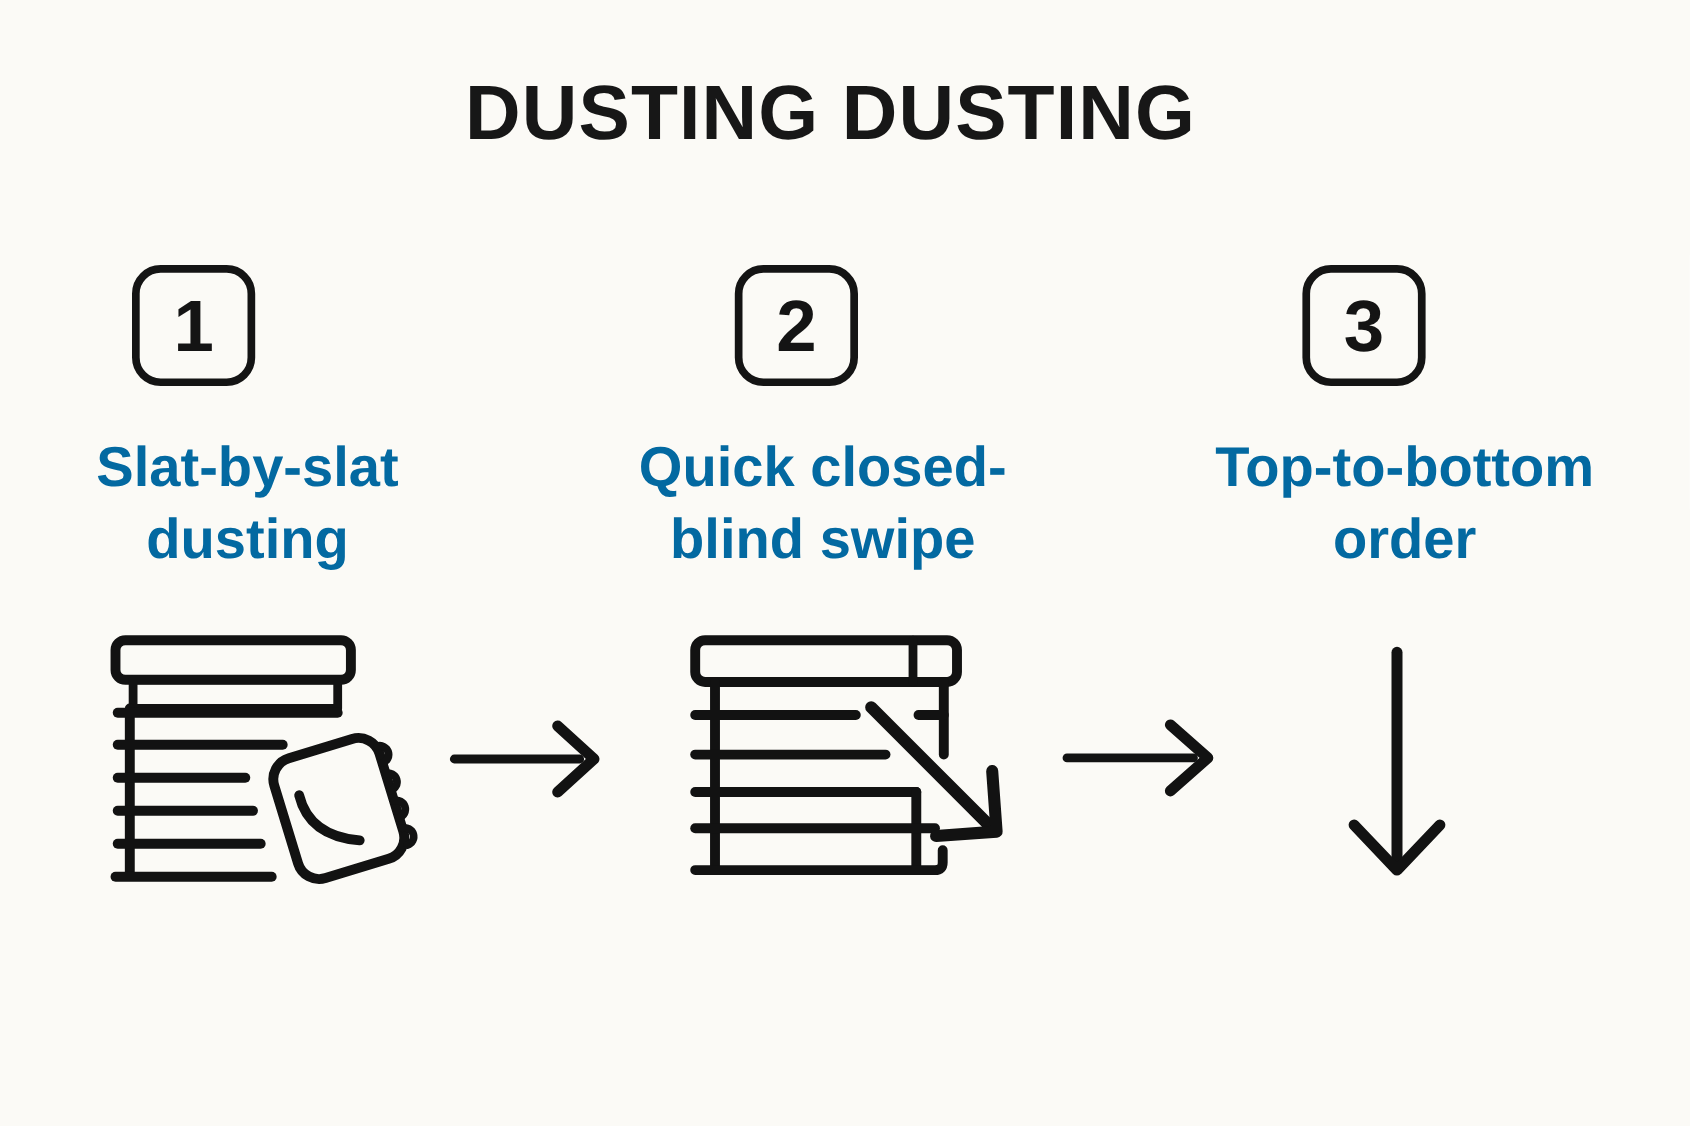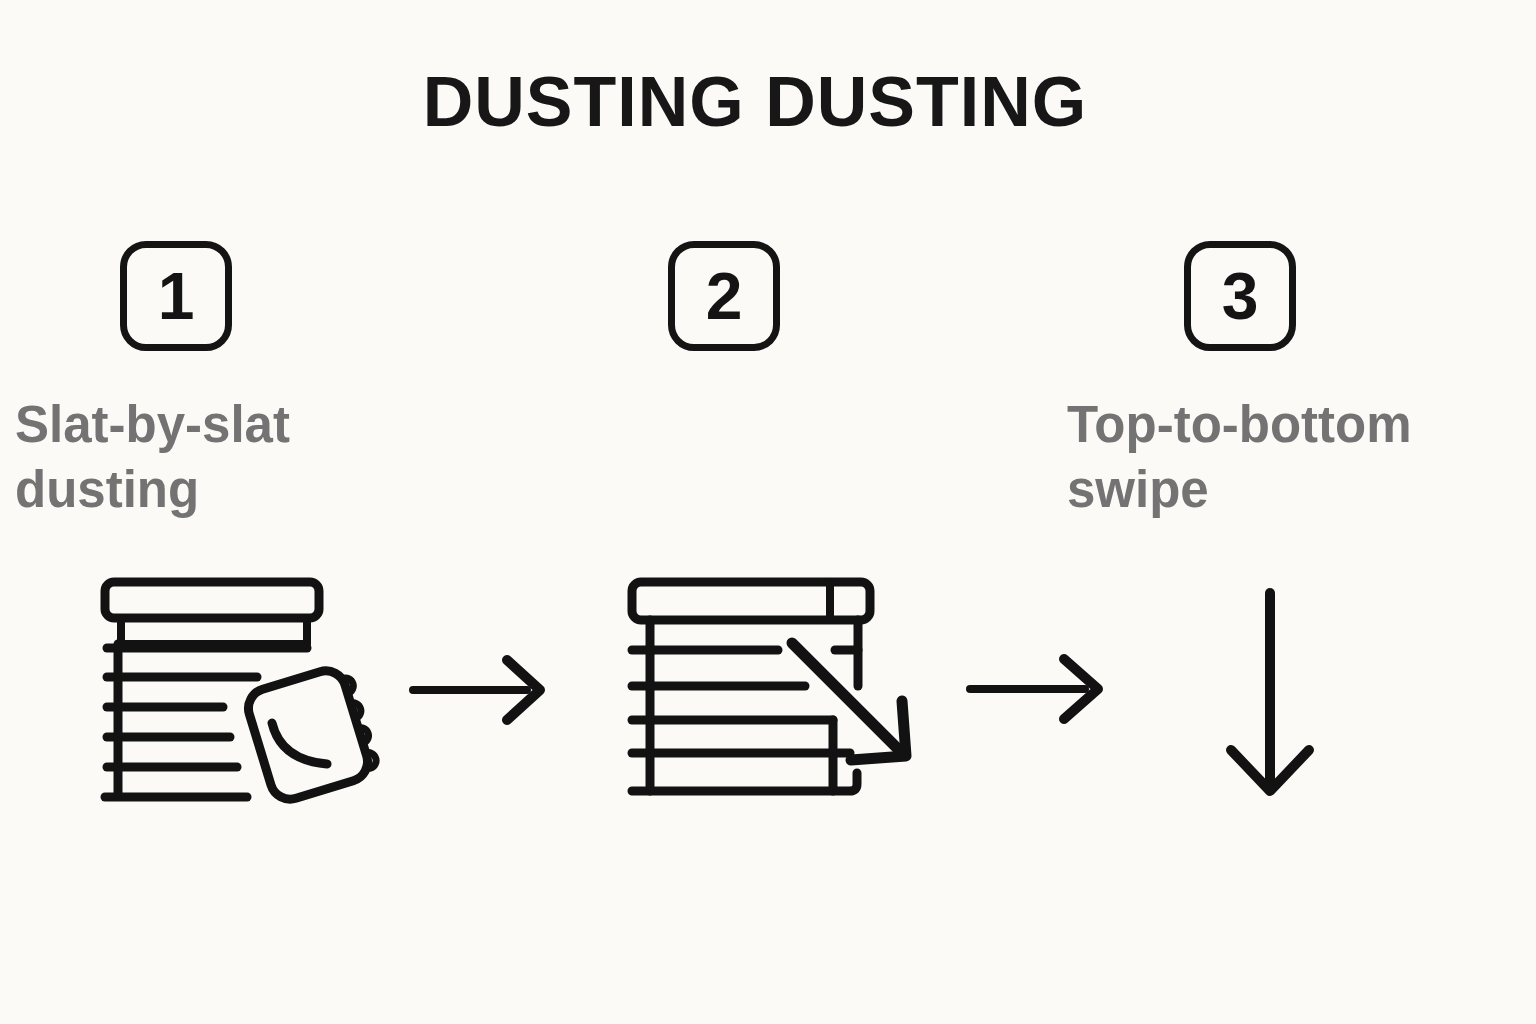--- a/index.html
+++ b/index.html
@@ -46,11 +46,11 @@
   .step-label {
     position: absolute;
     width: 420px;
-    text-align: left;
+    text-align: center;
     font-size: 51px;
     font-weight: 700;
     line-height: 65px;
-    color: #737373;
+    color: #0369a1;
     white-space: pre-line;
   }
   .abs { position: absolute; }

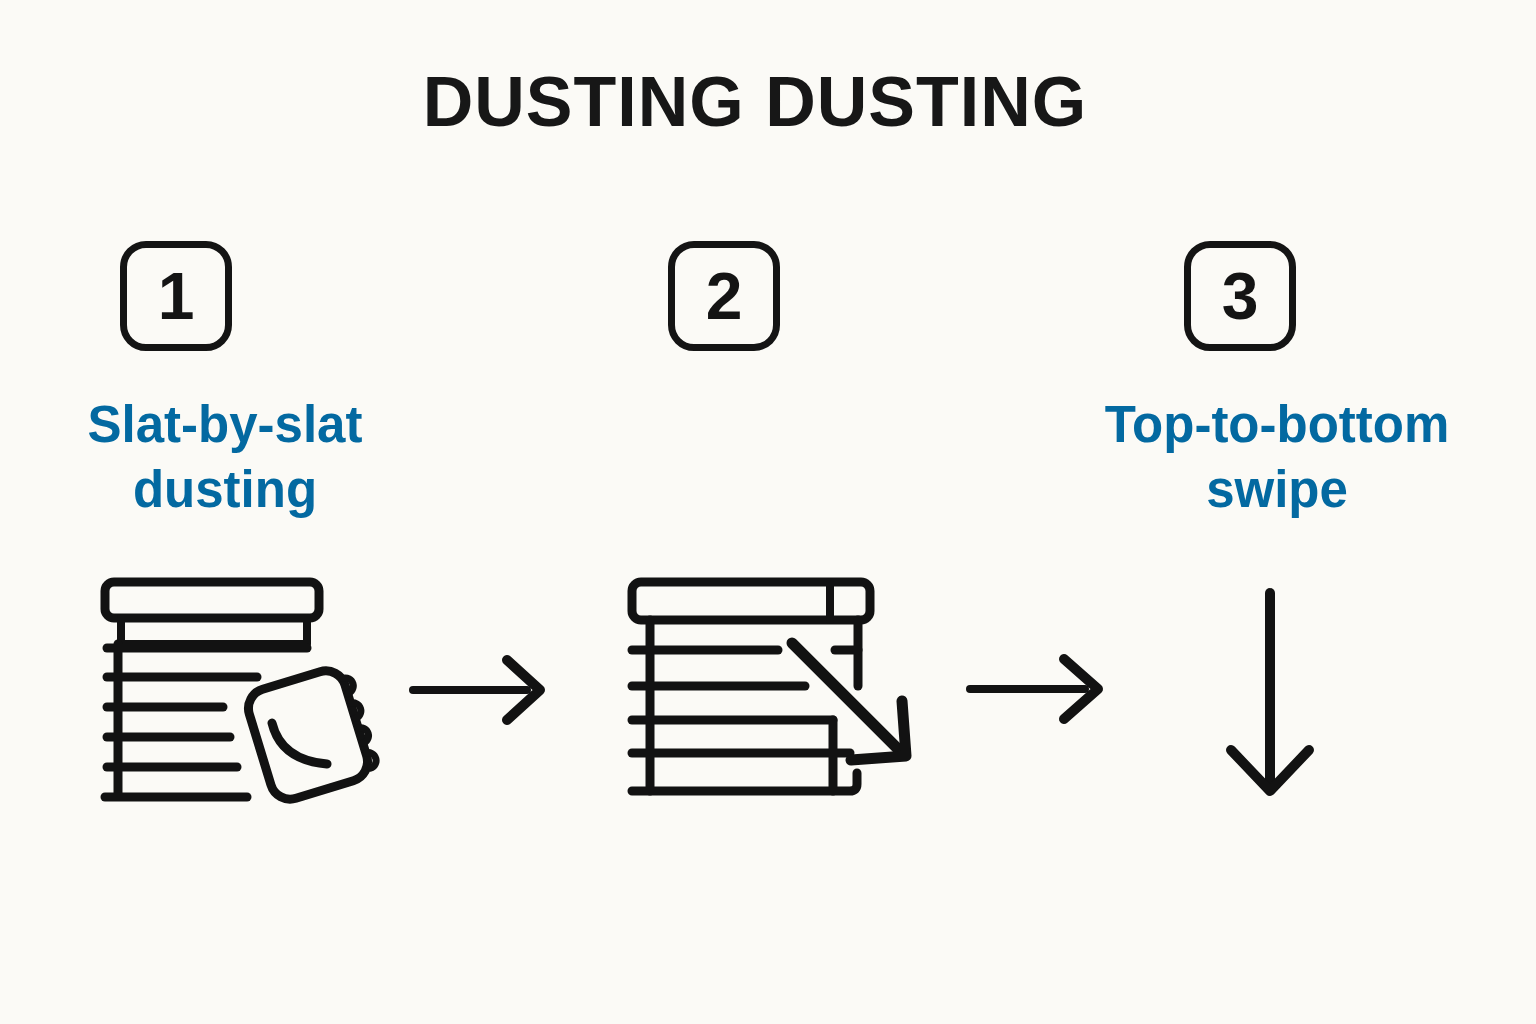--- a/index.html
+++ b/index.html
@@ -79,6 +79,8 @@
   <div class="numbox" style="left:668px; top:241px;">
     <span>2</span>
   </div>
+  <div class="step-label" style="left:538px; top:392px;">Quick closed-
+blind swipe</div>
 
   <div class="numbox" style="left:1184px; top:241px;">
     <span>3</span>

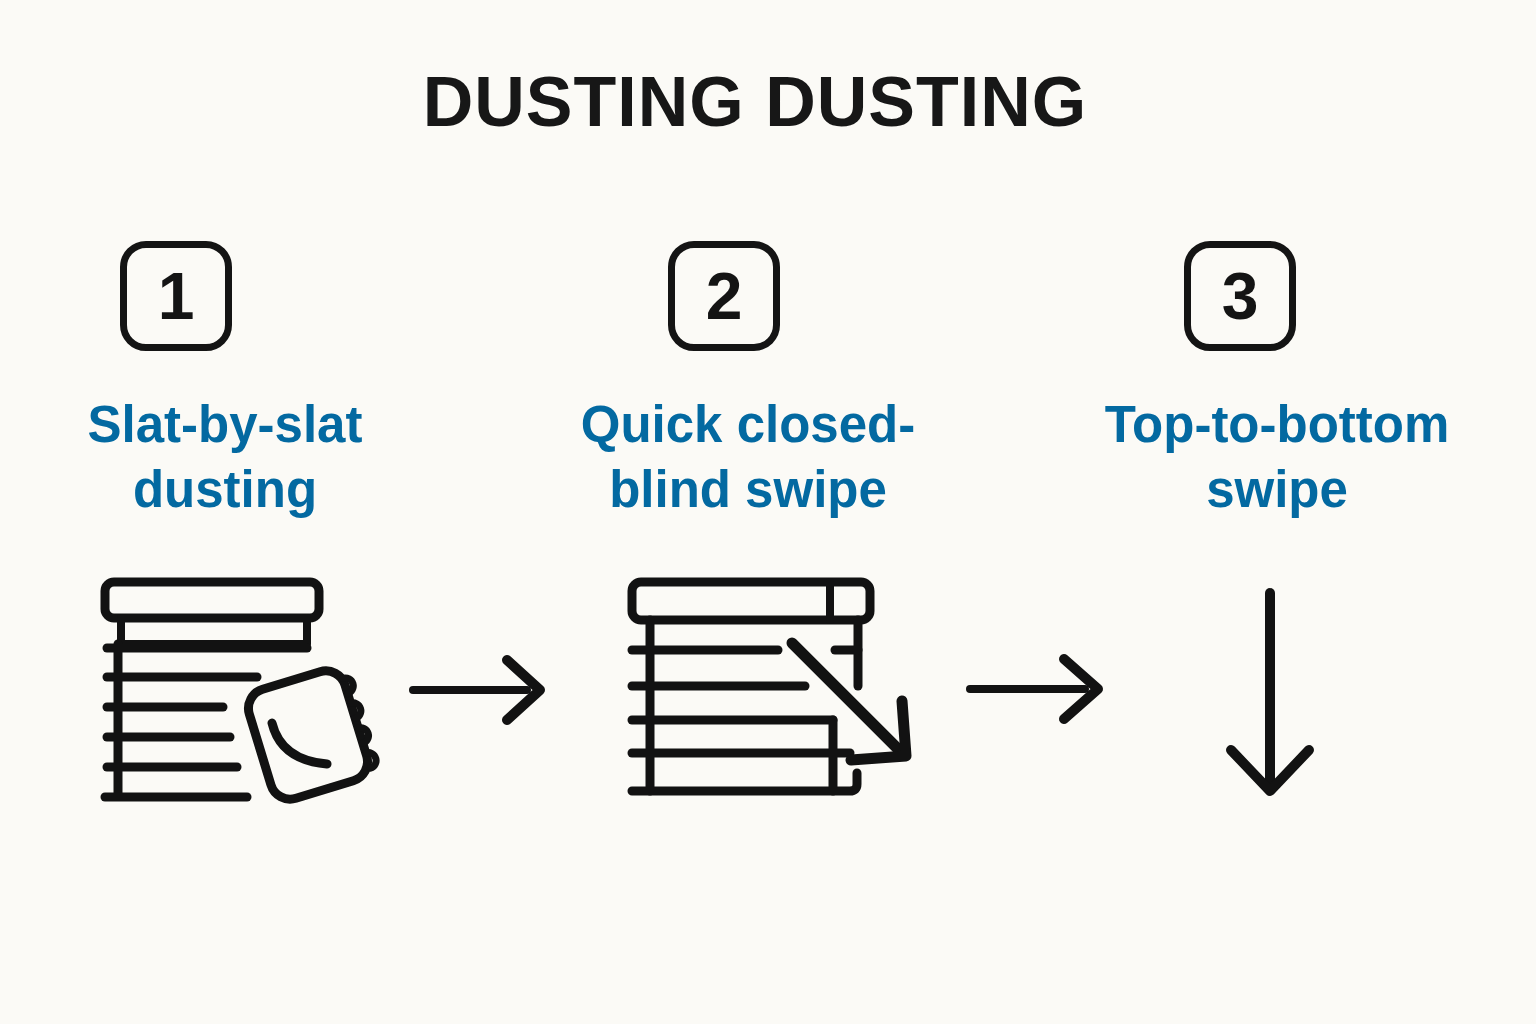--- a/index.html
+++ b/index.html
@@ -86,7 +86,7 @@
     <span>3</span>
   </div>
   <div class="step-label" style="left:1067px; top:392px;">Top-to-bottom
-swipe</div>
+order</div>
 
   <svg class="abs" style="left:85px; top:568px;" width="330" height="250" viewBox="0 0 330 250">
     <rect class="stroke" x="20" y="14" width="214" height="36" rx="9" stroke-width="9"></rect>

